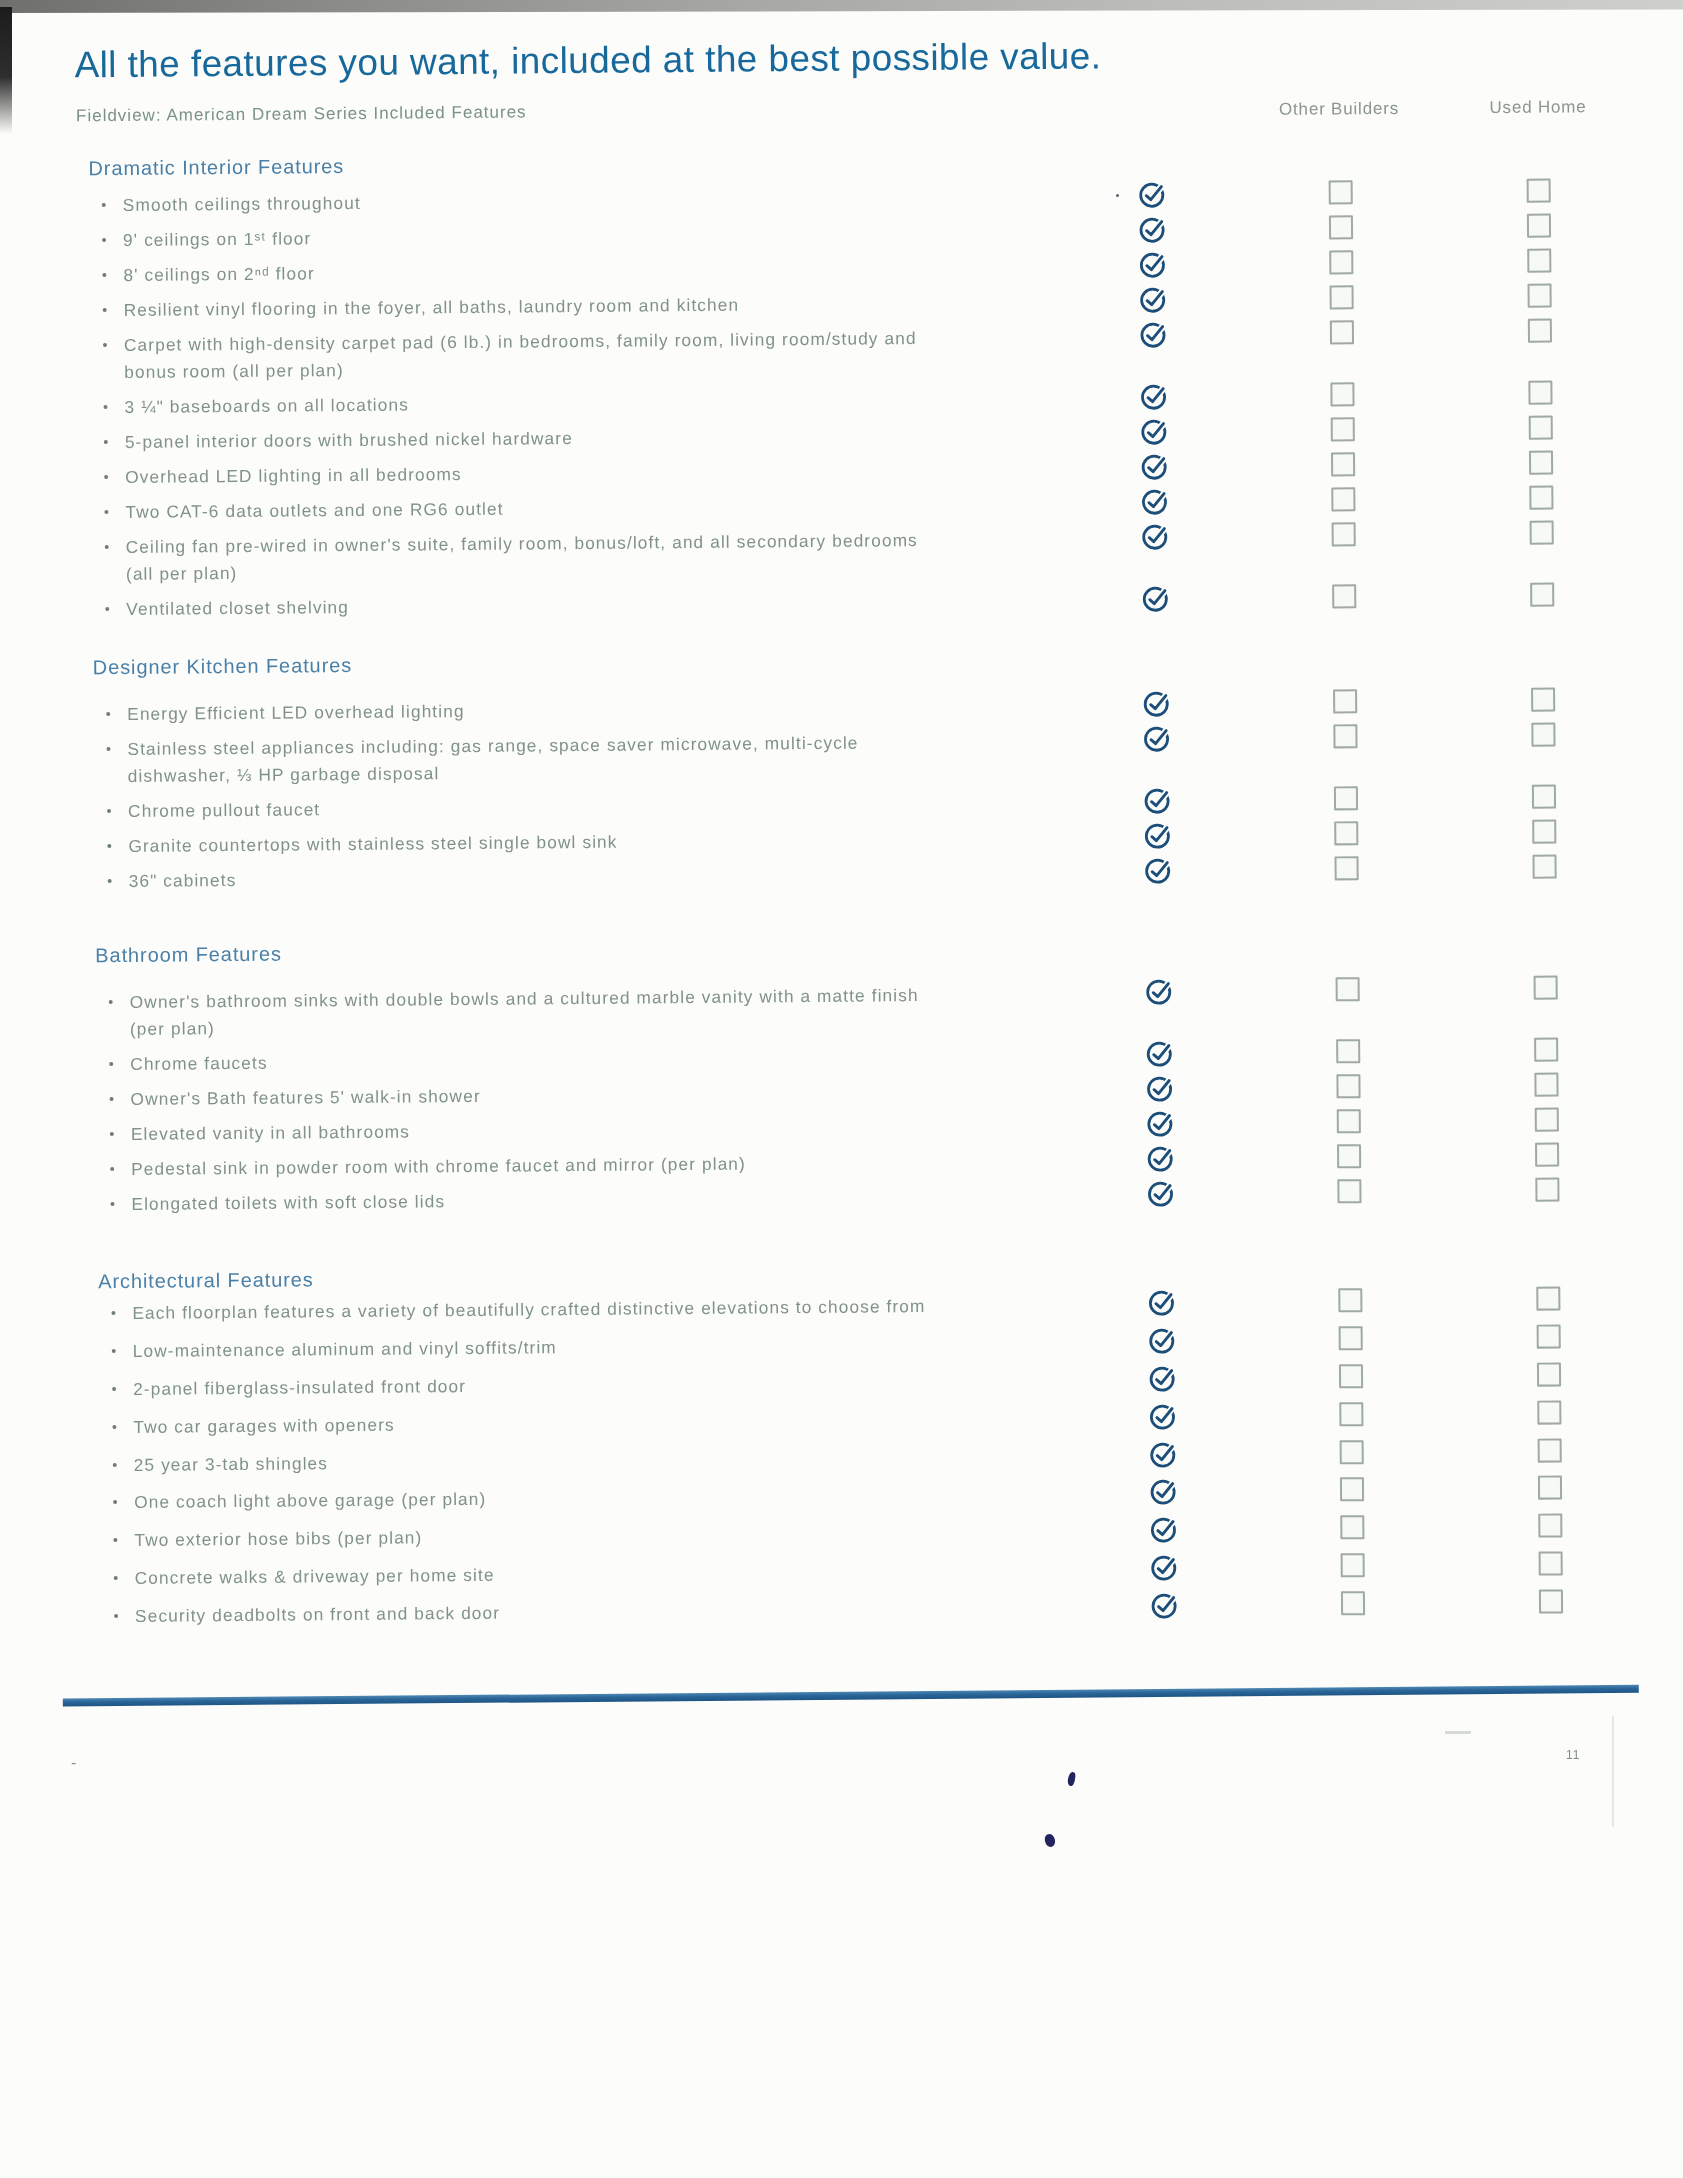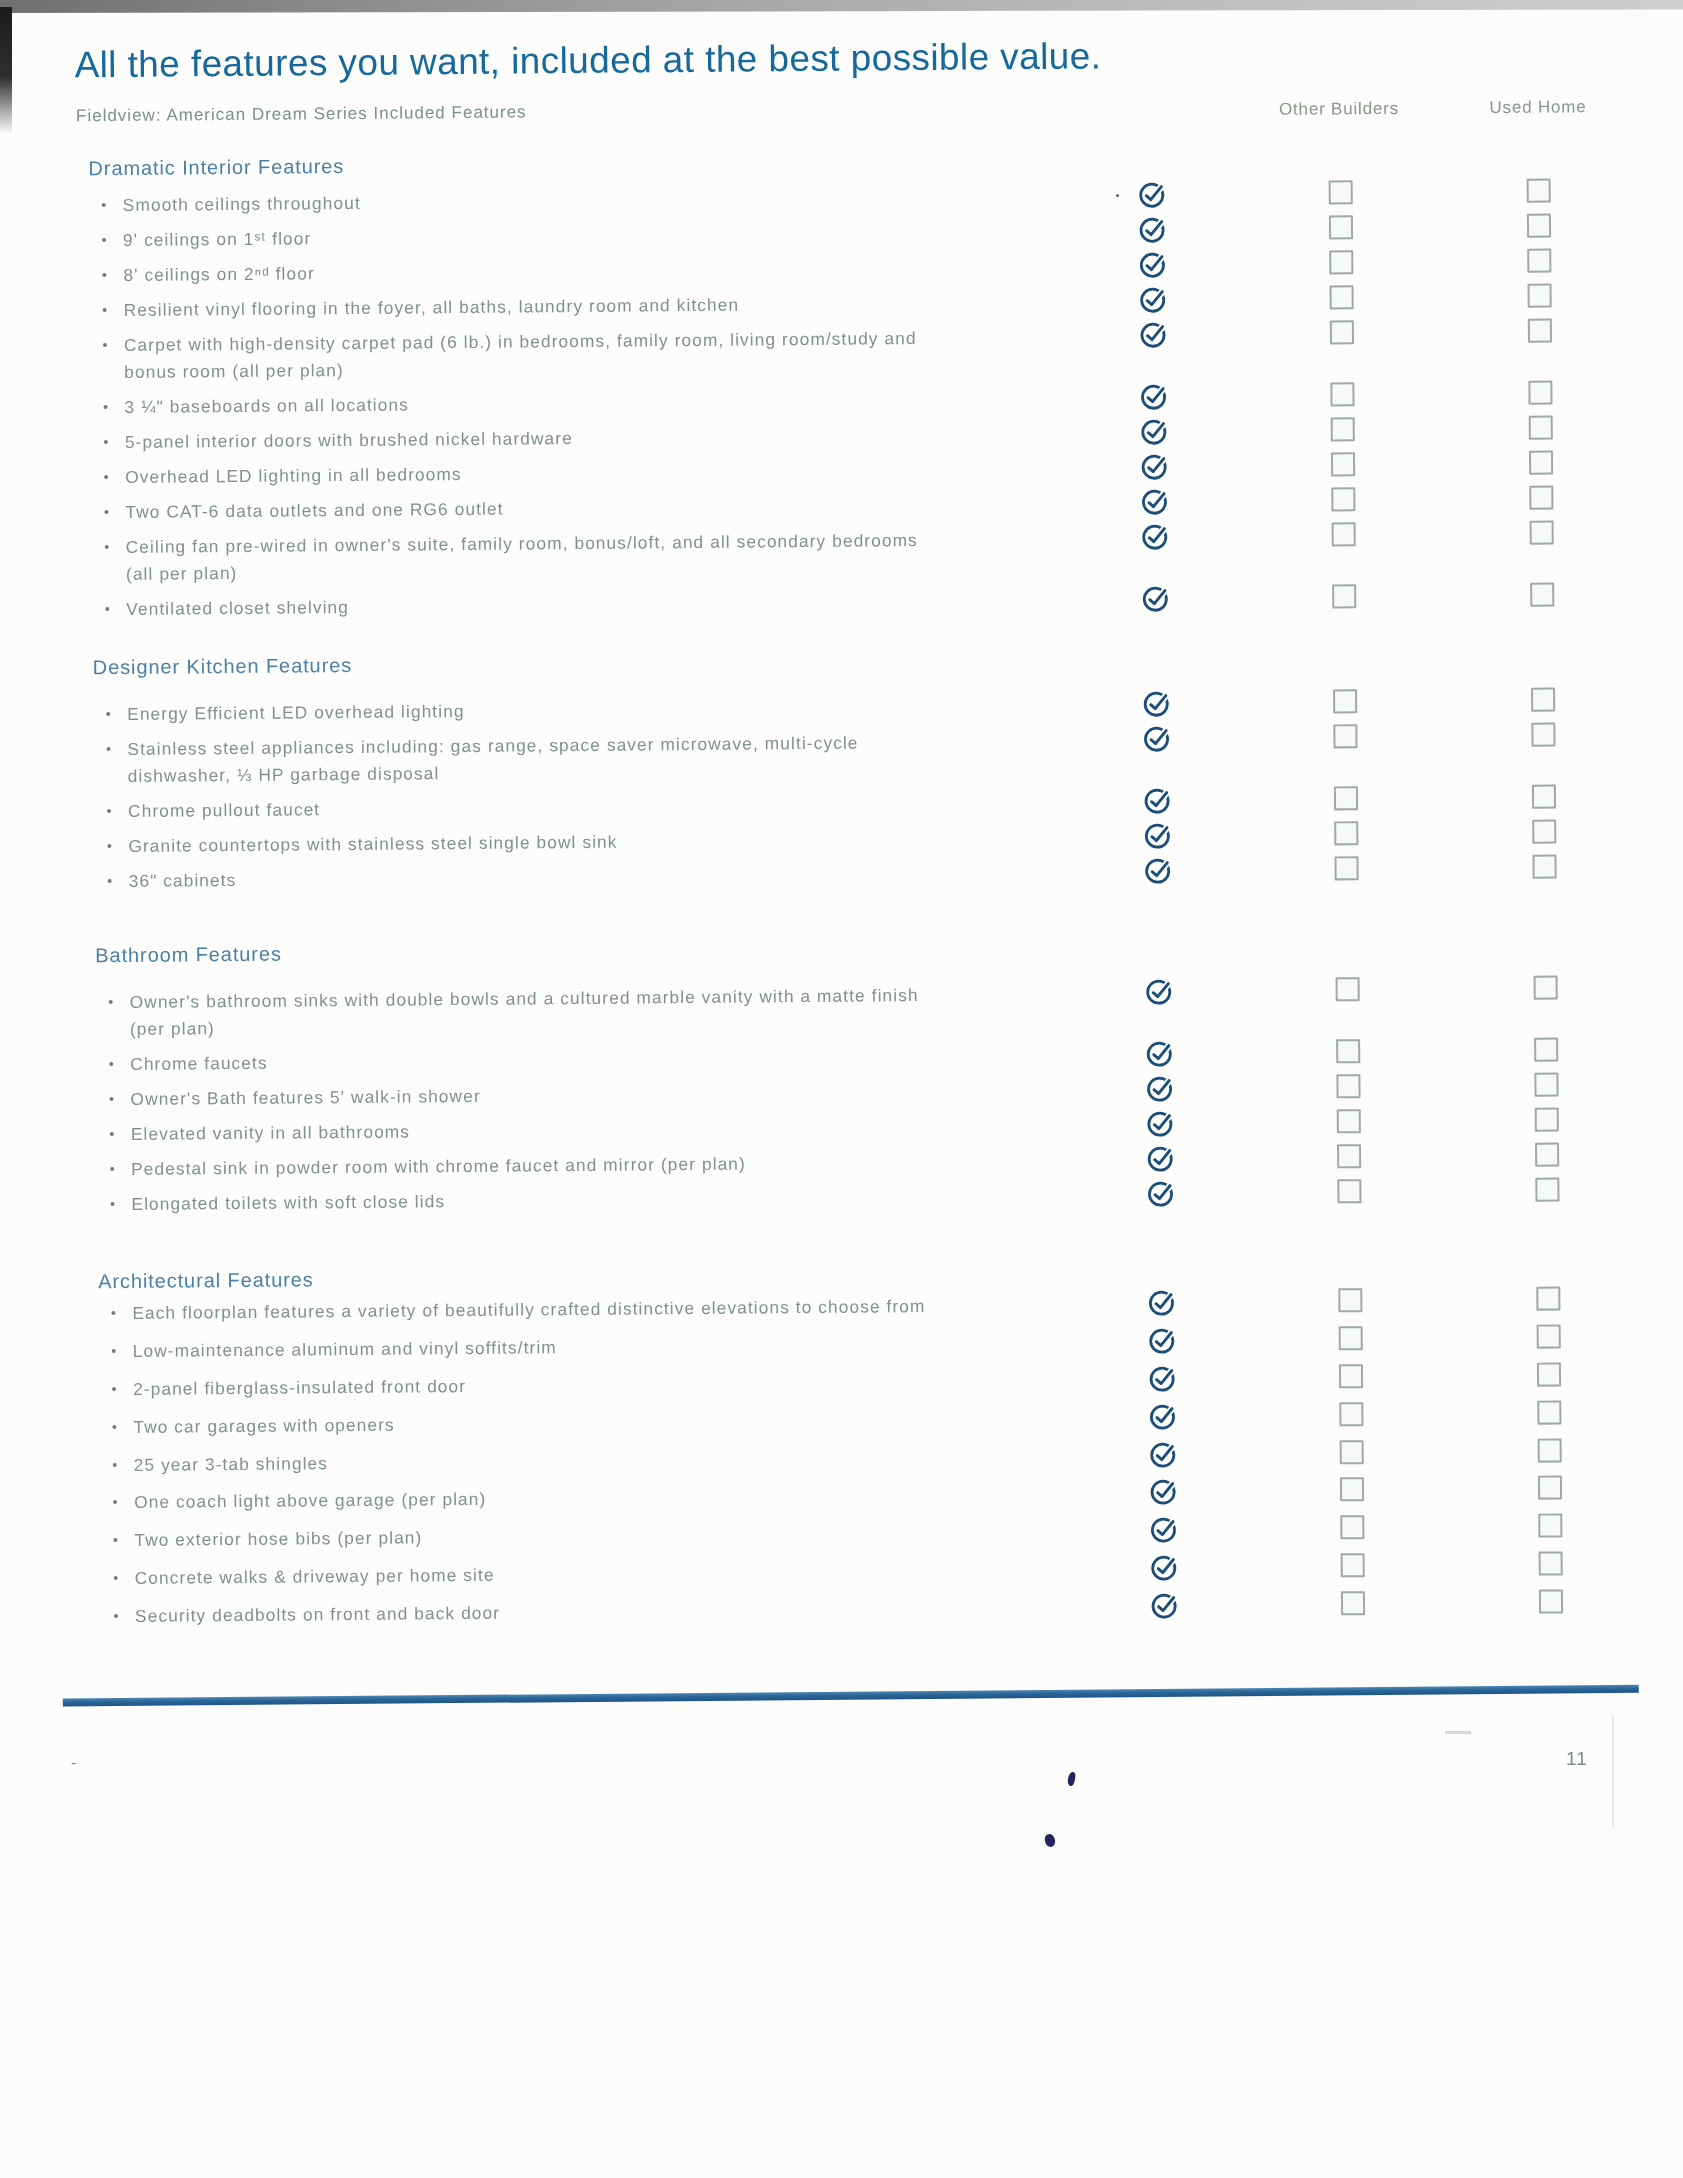--- a/index.html
+++ b/index.html
@@ -23,7 +23,7 @@
   .speck.b{left:1045px;top:1834px;width:10px;height:13px;border-radius:45% 55% 50% 50%;transform:rotate(-12deg);}
   .stray-dash{position:absolute;left:71px;top:1754px;color:#8f8f8f;font-size:16px;}
   .faint-dash{position:absolute;left:1445px;top:1731px;width:26px;height:3px;background:#d6dad6;}
-  .page-mark{position:absolute;left:1566px;top:1748px;color:#7f8c85;font-size:19px;letter-spacing:1px;}
+  .page-mark{position:absolute;left:1566px;top:1748px;color:#7f8c85;font-size:12px;letter-spacing:1px;}
   .scan-line{position:absolute;left:1612px;top:1716px;width:2px;height:111px;background:#e4e7e3;}
   .pre-check-dot{position:absolute;left:1116px;top:194px;width:3px;height:3px;background:#56626d;border-radius:50%;}
 

